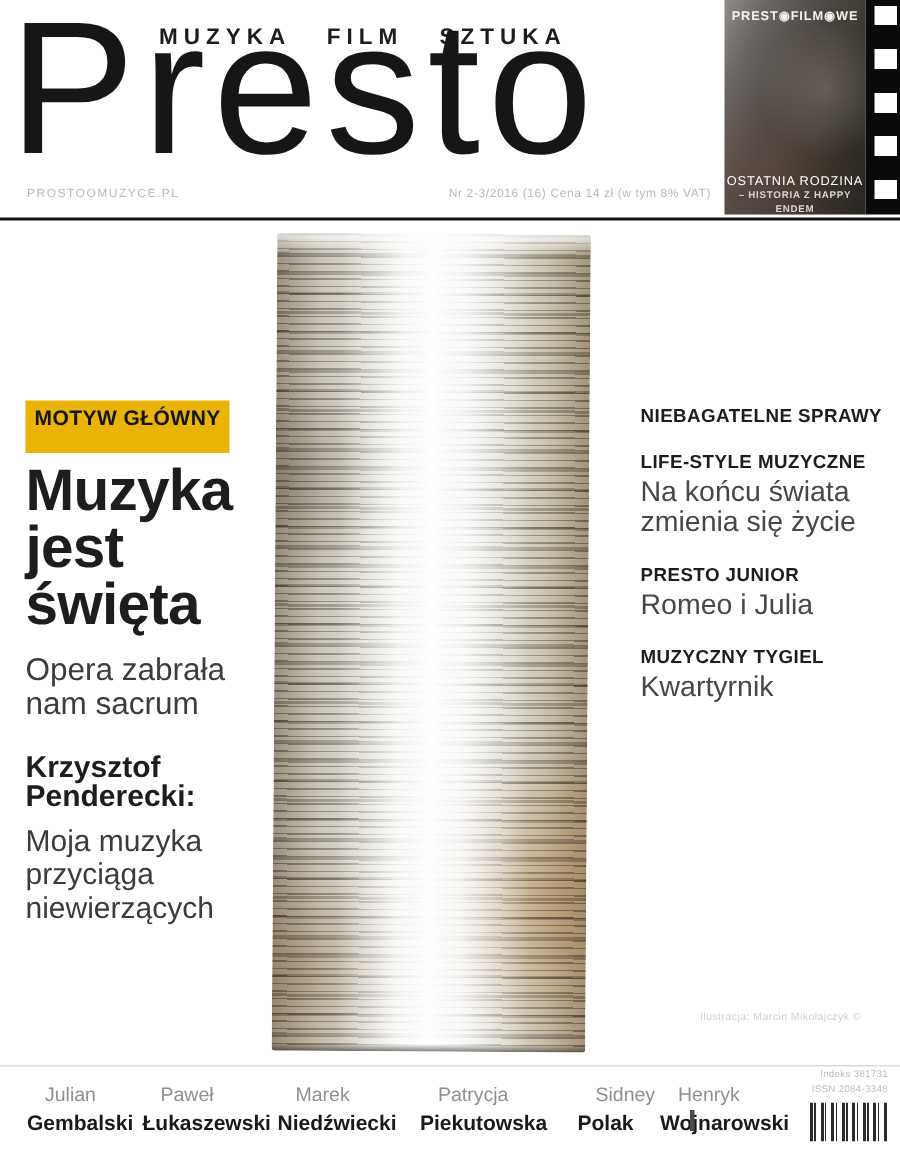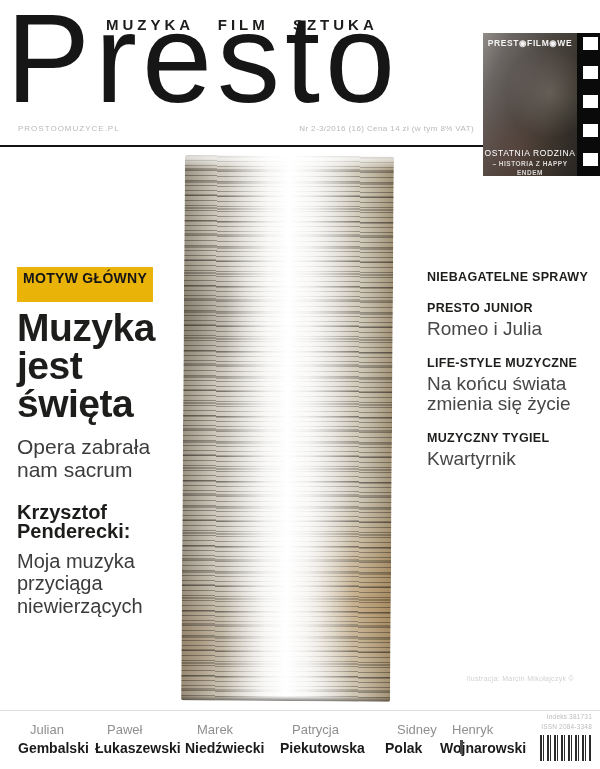--- a/index.html
+++ b/index.html
@@ -31,7 +31,7 @@
   }
 
   
-  .film-promo{position:absolute;left:483px;top:0;width:117px;height:143px;margin-top:33px;}
+  .film-promo{position:absolute;left:483px;top:0;width:117px;height:143px;}
   .film-photo{
     position:absolute;left:0;top:0;width:94px;height:143px;
     background:

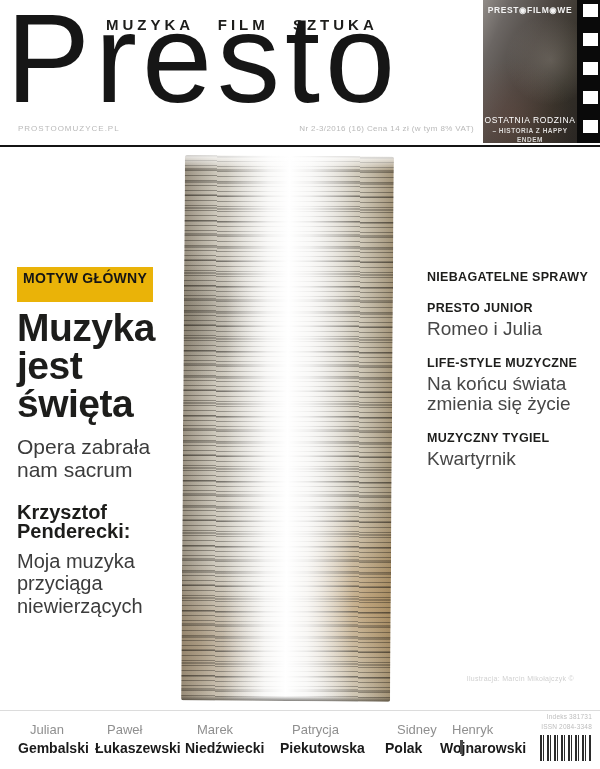--- a/index.html
+++ b/index.html
@@ -169,13 +169,13 @@
       <div class="feature-kicker">NIEBAGATELNE SPRAWY</div>
     </div>
     <div class="feature">
-      <div class="feature-kicker">PRESTO JUNIOR</div>
-      <div class="feature-title preline">Romeo i Julia</div>
-    </div>
-    <div class="feature">
       <div class="feature-kicker">LIFE-STYLE MUZYCZNE</div>
       <div class="feature-title preline">Na końcu świata
 zmienia się życie</div>
+    </div>
+    <div class="feature">
+      <div class="feature-kicker">PRESTO JUNIOR</div>
+      <div class="feature-title preline">Romeo i Julia</div>
     </div>
     <div class="feature">
       <div class="feature-kicker">MUZYCZNY TYGIEL</div>

